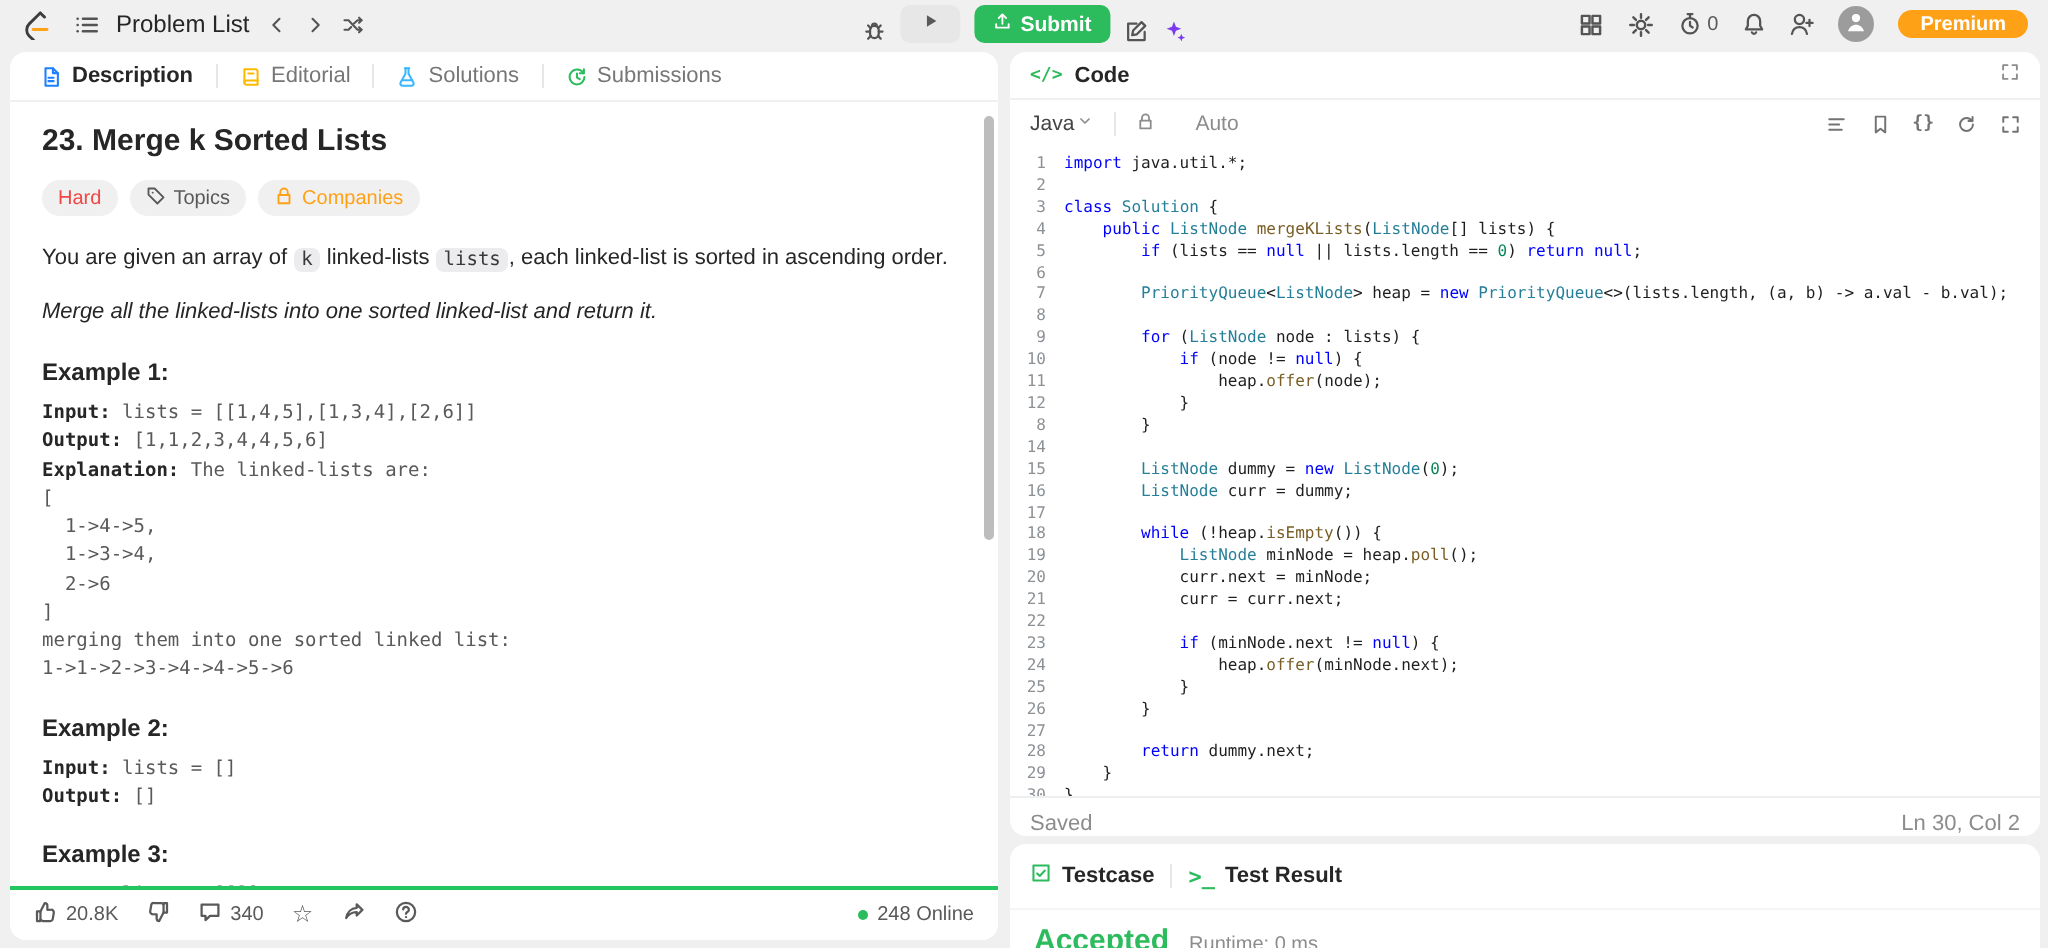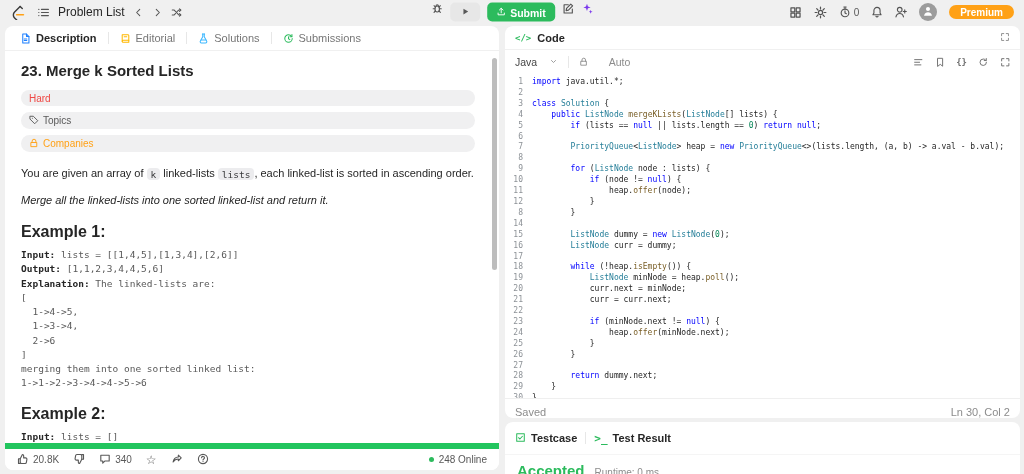--- a/index.html
+++ b/index.html
@@ -20,7 +20,7 @@
   .topbar { position:absolute; top:0; left:0; right:0; height:24px; display:flex; align-items:center; padding:0 10px; gap:8px; }
   .topbar .tico { font-size:13px; color:#545454; cursor:pointer; background:none; border:none; display:inline-flex; align-items:center; }
   .pl-label { font-size:12px; font-weight:500; color:#262626; cursor:pointer; margin-left:0; }
-  .center-controls { position:absolute; left:50%; top:50%; transform:translate(-50%,-50%); display:flex; align-items:flex-start; gap:7px; }
+  .center-controls { position:absolute; left:50%; top:50%; transform:translate(-50%,-50%); display:flex; align-items:flex-end; gap:7px; }
   .run-btn { background:#e7e7e7; border:none; border-radius:5px; width:30px; height:19px; display:flex; align-items:center; justify-content:center; font-size:10px; color:#595959; cursor:pointer; }
   .submit-btn { background:var(--green); border:none; border-radius:5px; height:19px; padding:0 9px; display:flex; align-items:center; gap:4px; color:#fff; font-size:10.5px; font-weight:600; font-family:inherit; cursor:pointer; }
   .submit-btn .ic { font-size:10px; }

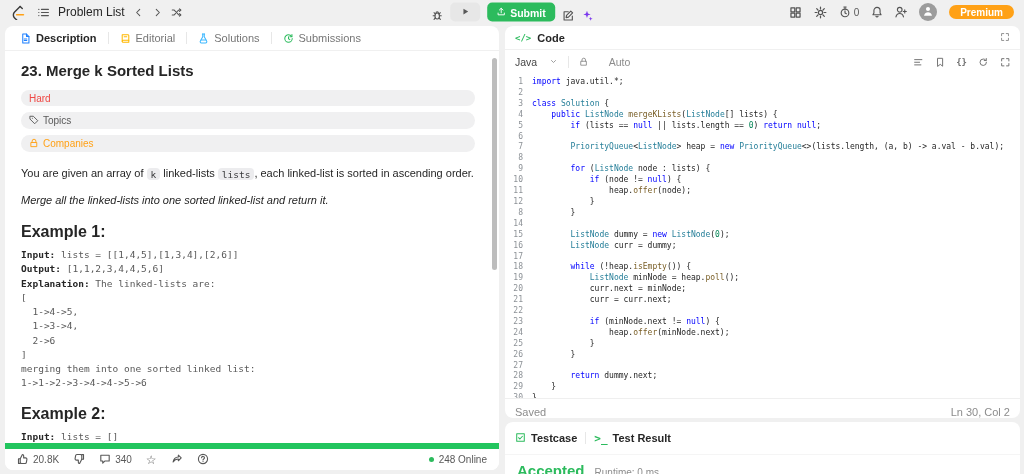--- a/index.html
+++ b/index.html
@@ -70,7 +70,7 @@
   .hdr-spacer { flex:1; }
   .hdr-ic { font-size:10px; color:#8c8c8c; cursor:pointer; }
   .code-toolbar { height:24px; flex:none; display:flex; align-items:center; gap:10px; padding:0 10px; }
-  .lang-select { display:flex; align-items:center; gap:12px; font-size:10.5px; color:#444; cursor:pointer; }
+  .lang-select { display:flex; align-items:center; gap:1px; font-size:10.5px; color:#444; cursor:pointer; }
   .lang-select .ic { font-size:9px; color:#8c8c8c; }
   .auto-toggle { display:flex; align-items:center; gap:20px; font-size:10.5px; color:#8c8c8c; cursor:pointer; }
   .auto-toggle .ic { font-size:9.5px; }

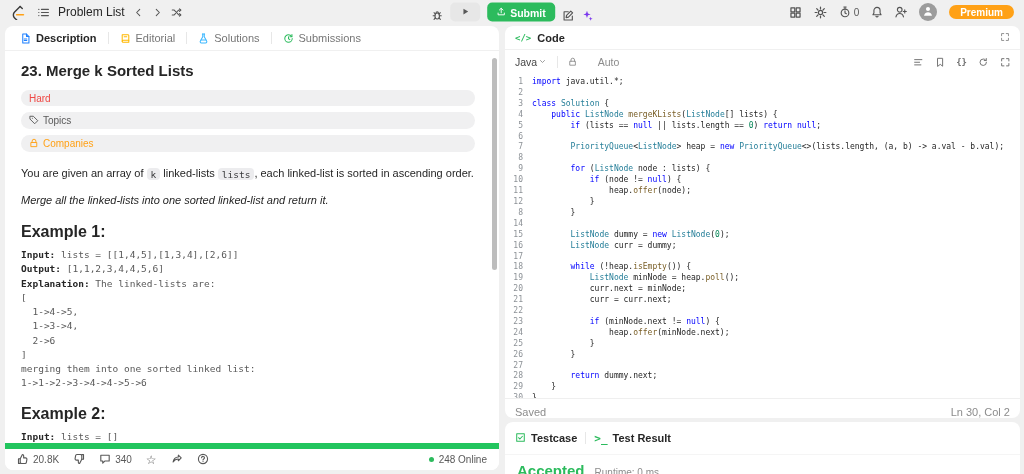--- a/index.html
+++ b/index.html
@@ -44,7 +44,7 @@
   .sep { width:1px; height:12px; background:#e7e7e7; }
   .desc-content { position:absolute; top:26px; bottom:27px; left:0; right:8px; padding:10px 16px 0; overflow:hidden; }
   .desc-content h1 { font-size:15px; font-weight:700; margin-bottom:11px; }
-  .badges { display:flex; gap:6px; margin-bottom:13px;flex-direction:column; }
+  .badges { display:flex; gap:6px; margin-bottom:13px; }
   .pill { background:#f0f0f1; border-radius:10px; padding:2.5px 8px; font-size:10px; color:#595959; display:inline-flex; align-items:center; gap:4px; cursor:pointer; }
   .pill .ic { font-size:10px; }
   .pill.hard { color:var(--hard); font-weight:500; }

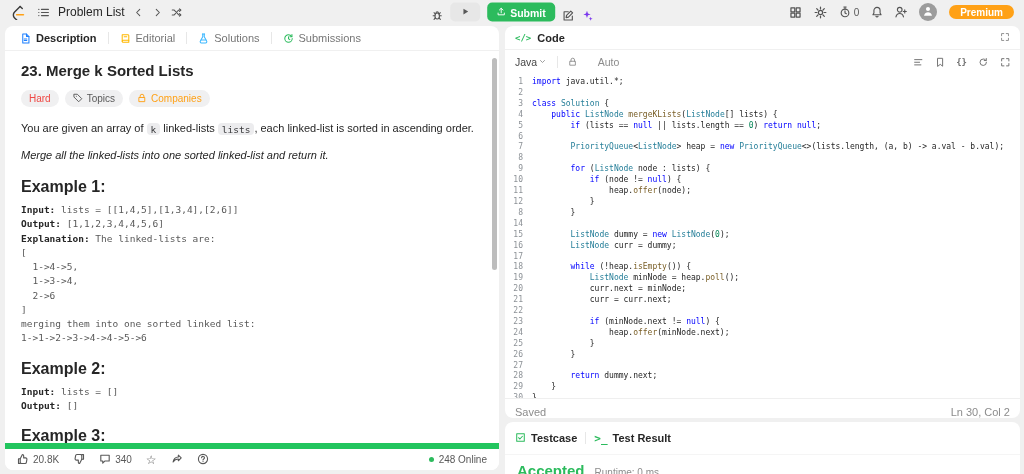--- a/index.html
+++ b/index.html
@@ -52,7 +52,7 @@
   .desc-content p { font-size:11px; line-height:1.55; margin-bottom:10px; }
   .italic { font-style:italic; }
   .chip { font-family:"DejaVu Sans Mono",monospace; font-size:9.5px; background:#ececee; padding:0.5px 4px; border-radius:4px; color:#38393b; white-space:nowrap; }
-  .ex-h { font-weight:700; font-size:16px; margin:14px 0 7px; }
+  .ex-h { font-weight:700; font-size:12px; margin:14px 0 7px; }
   .ex-block { font-family:"DejaVu Sans Mono",monospace; font-size:9.5px; line-height:1.5; color:#595959; white-space:pre; margin-bottom:4px; }
   .ex-label { font-weight:700; color:#262626; }
   .scroll-thumb { position:absolute; top:32px; right:2px; width:5px; height:212px; background:#bdbdbd; border-radius:3px; cursor:pointer; }

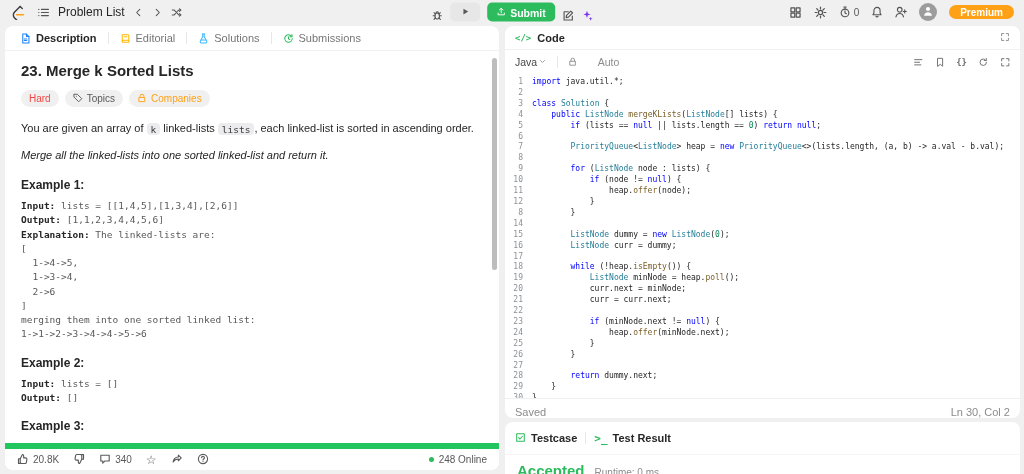--- a/index.html
+++ b/index.html
@@ -56,7 +56,7 @@
   .ex-block { font-family:"DejaVu Sans Mono",monospace; font-size:9.5px; line-height:1.5; color:#595959; white-space:pre; margin-bottom:4px; }
   .ex-label { font-weight:700; color:#262626; }
   .scroll-thumb { position:absolute; top:32px; right:2px; width:5px; height:212px; background:#bdbdbd; border-radius:3px; cursor:pointer; }
-  .panel-footer { position:absolute; left:0; right:0; bottom:0; height:27px; border-top:6px solid #22c55e; display:flex; align-items:center; gap:14px; padding:0 12px; font-size:10px; color:#595959; background:#fff; }
+  .panel-footer { position:absolute; left:0; right:0; bottom:0; height:27px; border-top:2px solid #22c55e; display:flex; align-items:center; gap:14px; padding:0 12px; font-size:10px; color:#595959; background:#fff; }
   .f-item { display:flex; align-items:center; gap:4px; cursor:pointer; }
   .f-item .ic { font-size:12px; color:#595959; }
   .online { margin-left:auto; display:flex; align-items:center; gap:5px; color:#595959; }

